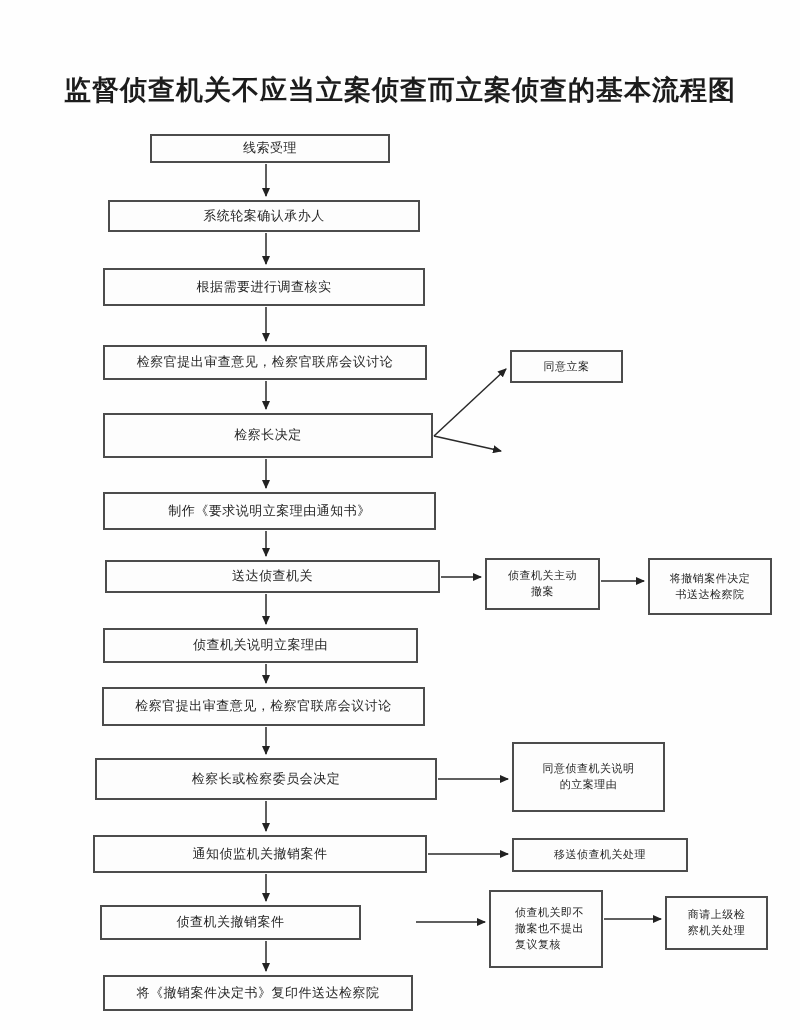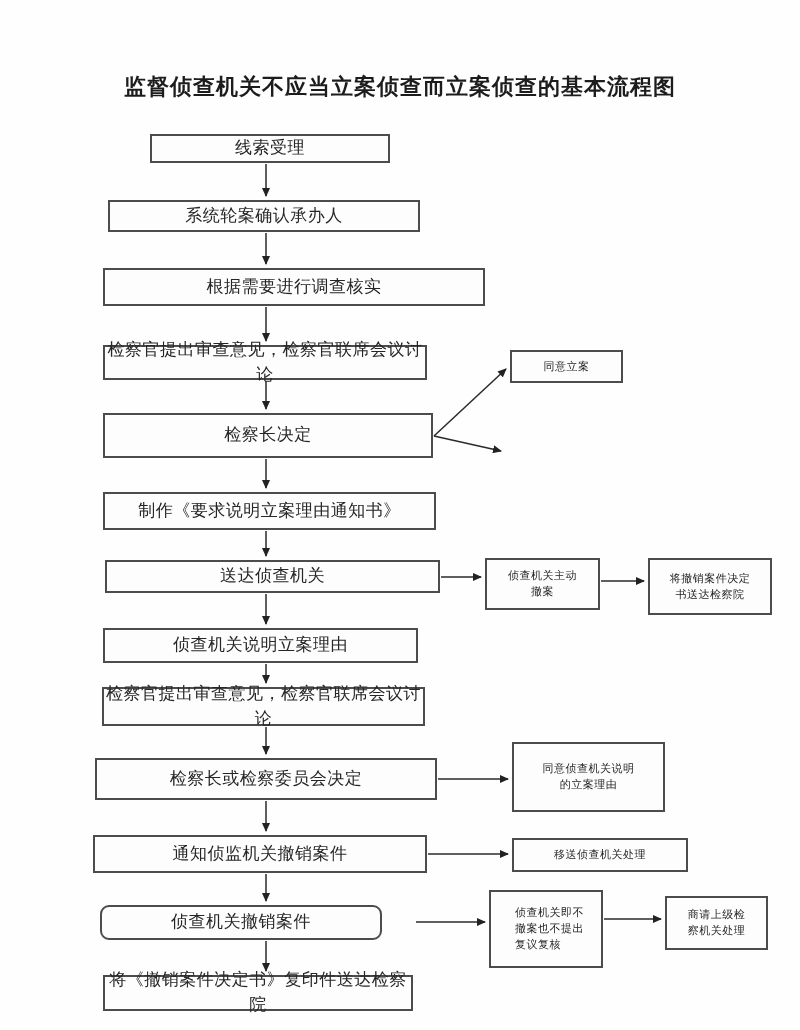--- a/index.html
+++ b/index.html
@@ -22,7 +22,7 @@
     top: 72px;
     margin: 0;
     text-align: center;
-    font-size: 22px;
+    font-size: 27px;
     font-weight: bold;
     color: #1c1c1c;
     letter-spacing: 1px;

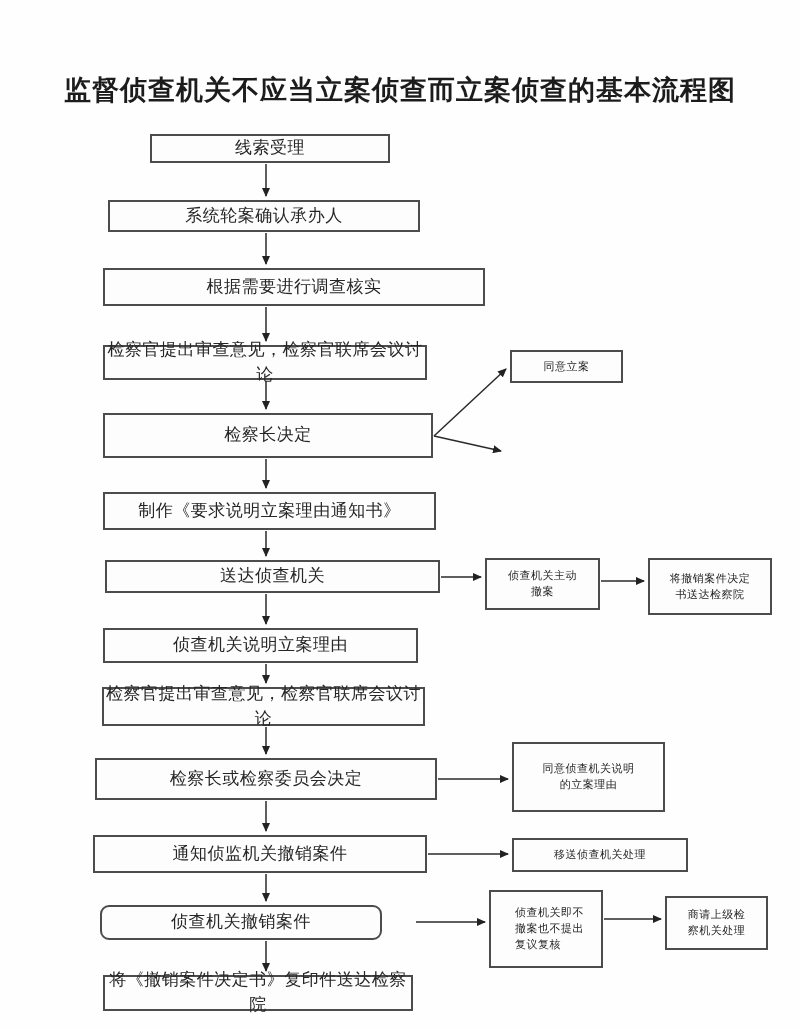--- a/index.html
+++ b/index.html
@@ -36,7 +36,7 @@
     align-items: center;
     justify-content: center;
     text-align: center;
-    font-size: 17px;
+    font-size: 13px;
     color: #262626;
     line-height: 1.45;
     white-space: pre-line;

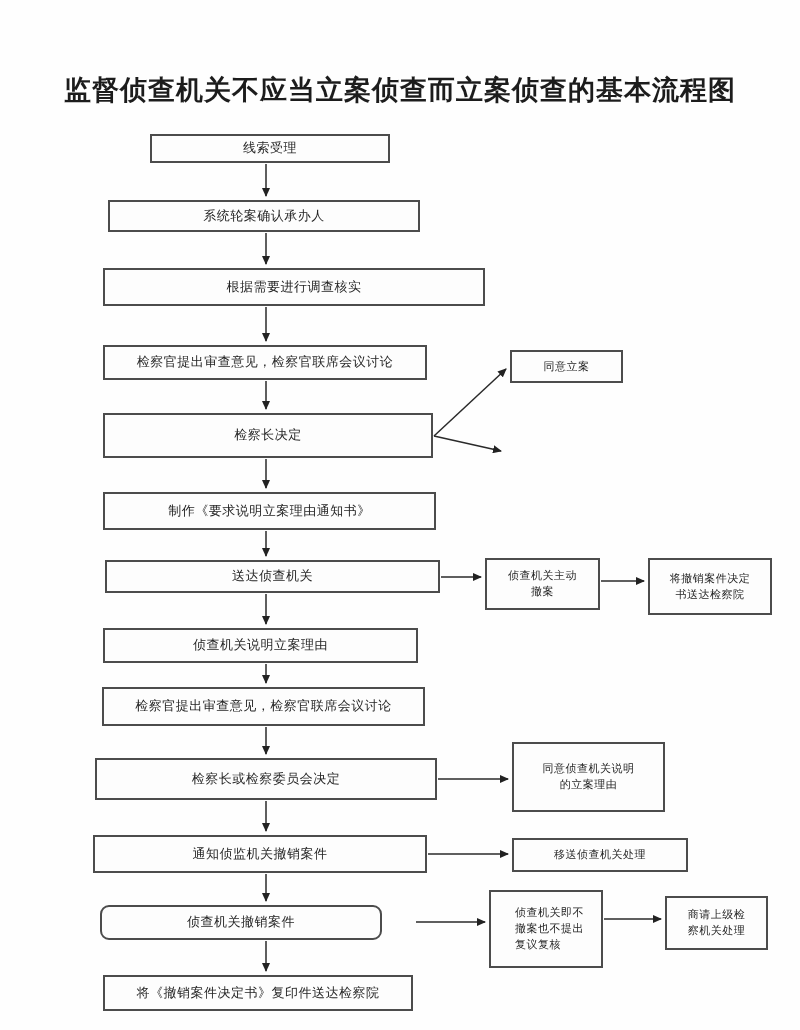--- a/index.html
+++ b/index.html
@@ -73,7 +73,7 @@
 
   <div class="node" style="left:108px; top:200px; width:312px; height:32px;">系统轮案确认承办人</div>
 
-  <div class="node" style="left:103px; top:268px; width:382px; height:38px;">根据需要进行调查核实</div>
+  <div class="node" style="left:103px; top:268px; width:322px; height:38px;">根据需要进行调查核实</div>
 
   <div class="node" style="left:103px; top:345px; width:324px; height:35px;">检察官提出审查意见，检察官联席会议讨论</div>
 

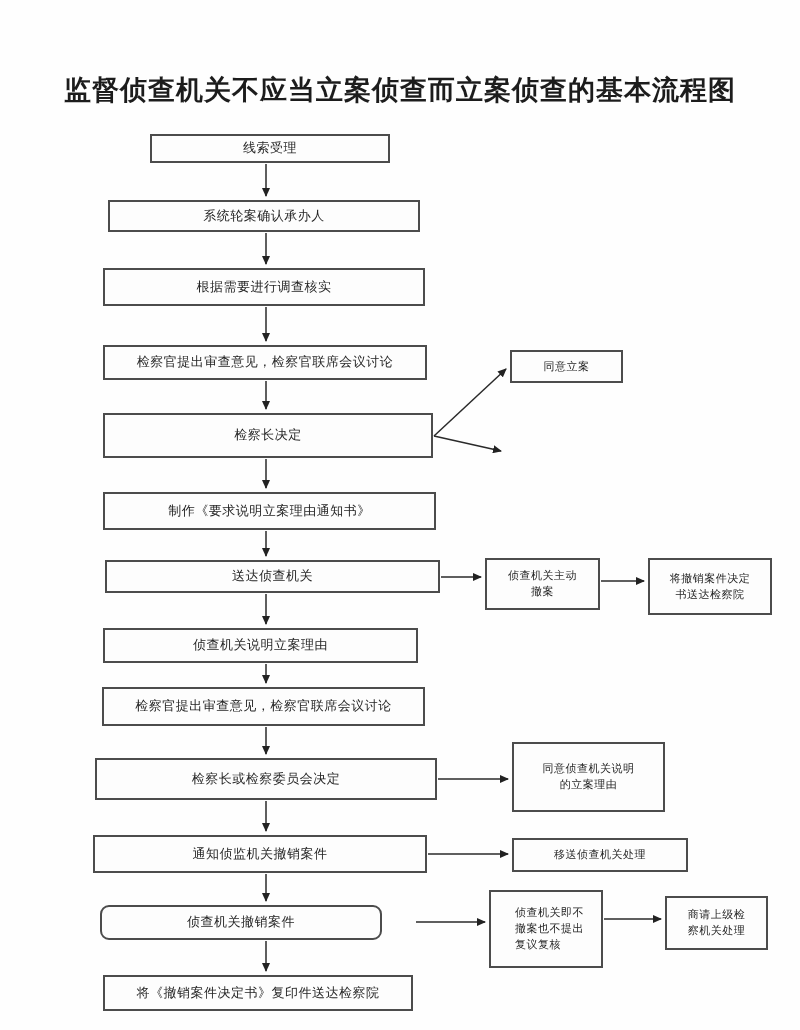--- a/index.html
+++ b/index.html
@@ -91,7 +91,7 @@
 
   <div class="node" style="left:93px; top:835px; width:334px; height:38px;">通知侦监机关撤销案件</div>
 
-  <div class="node" style="left:100px; top:905px; width:282px; height:35px;border-radius:9px;">侦查机关撤销案件</div>
+  <div class="node" style="left:100px; top:905px; width:261px; height:35px;">侦查机关撤销案件</div>
 
   <div class="node" style="left:103px; top:975px; width:310px; height:36px;">将《撤销案件决定书》复印件送达检察院</div>
 

